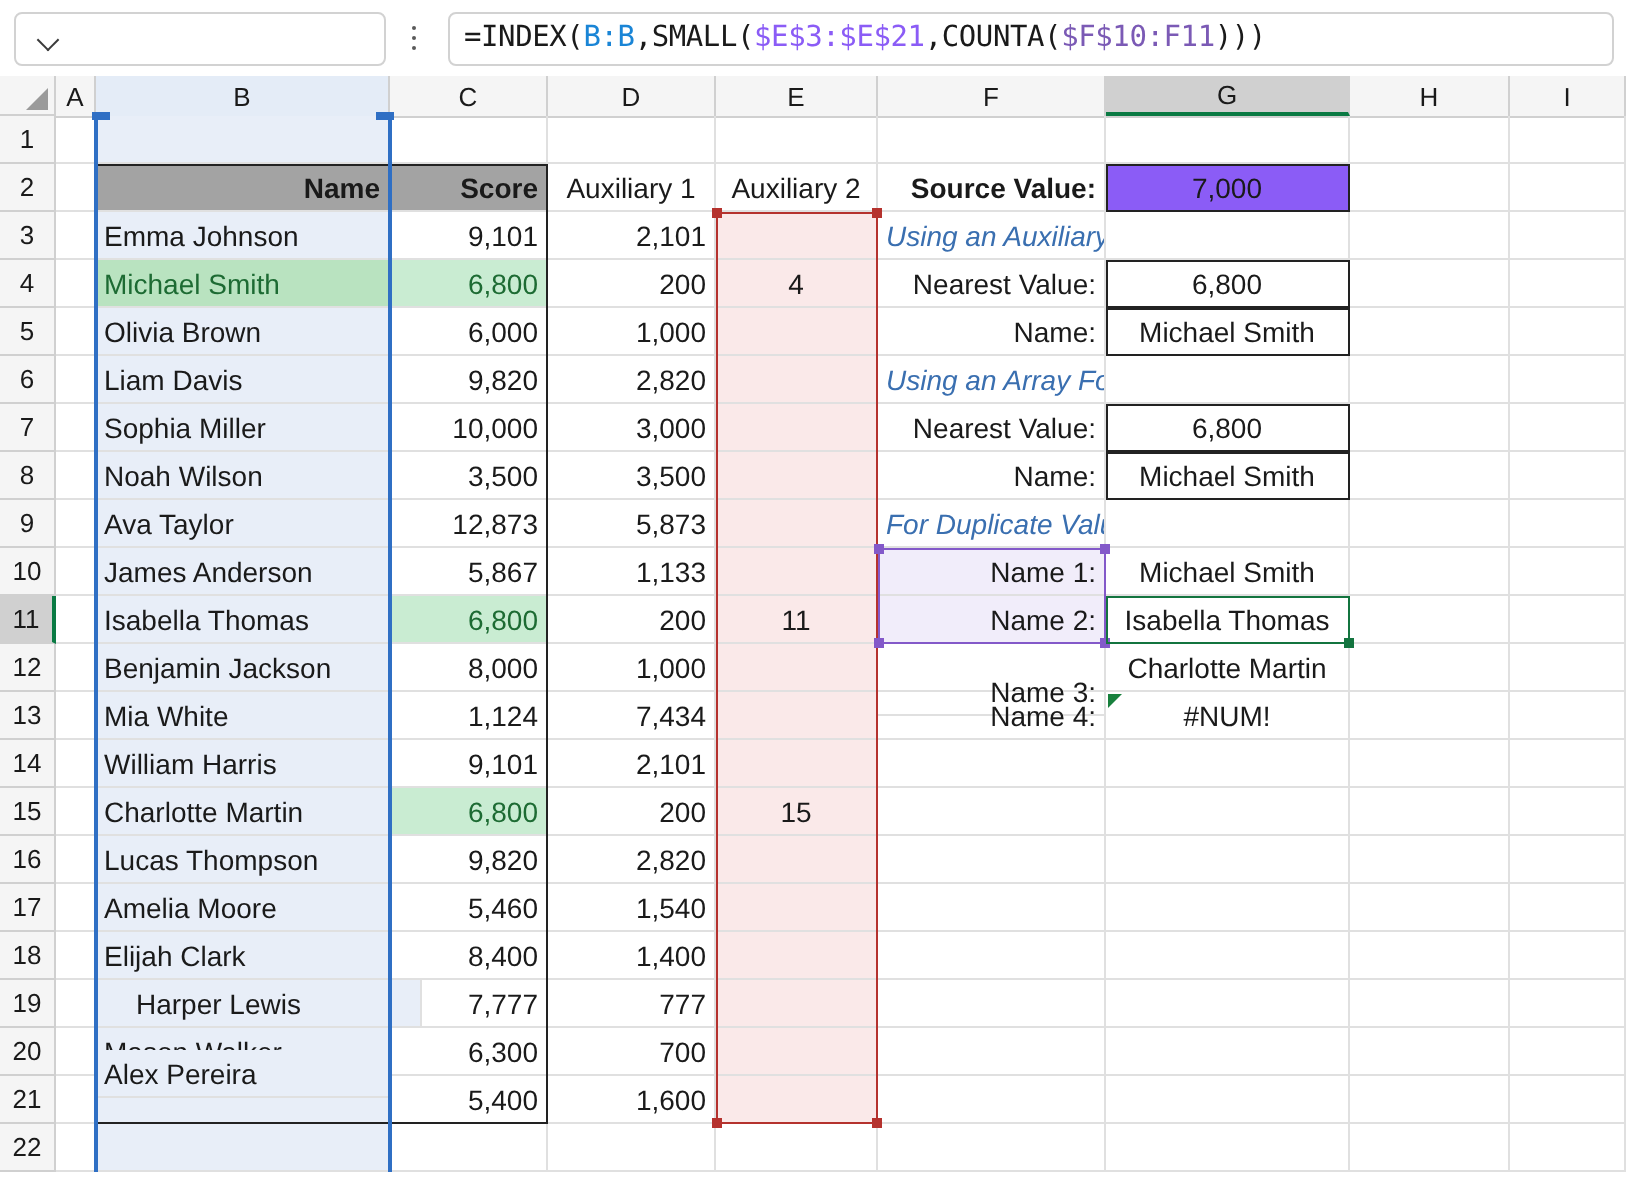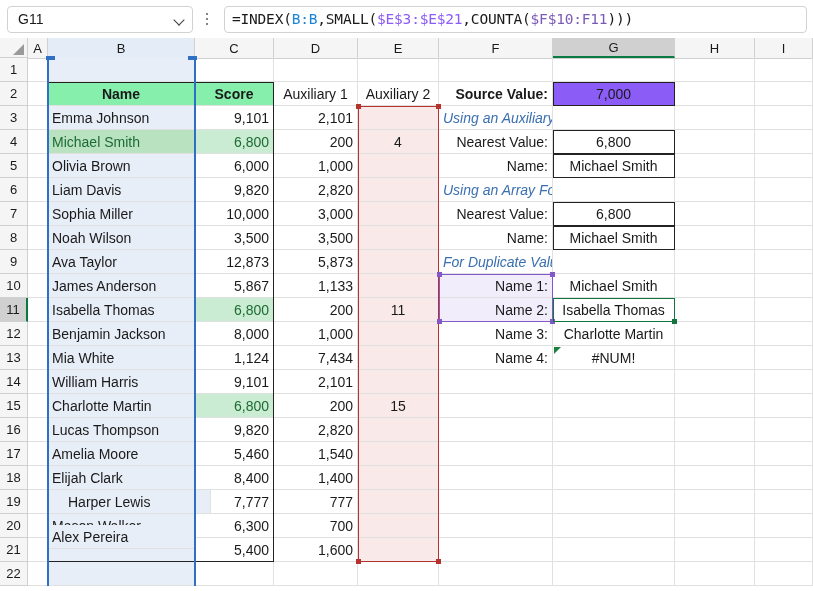--- a/index.html
+++ b/index.html
@@ -241,7 +241,6 @@
 <div id="formula-bar">
 
   <div class="namebox">
-    <span class="namebox-text">G11</span>
     <span class="chev"></span>
   </div>
 

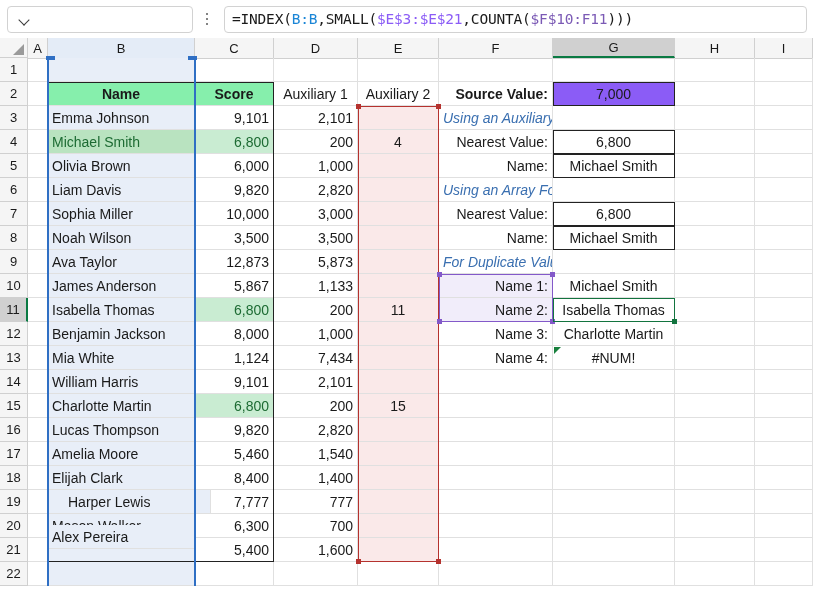--- a/index.html
+++ b/index.html
@@ -202,7 +202,7 @@
   .fill-pink   { background: #fae9e9; }
   .fill-green  { background: #b9e3c0; }
   .fill-green2 { background: #c9ecd2; }
-  .fill-hdr    { background: #86efac; }
+  .fill-hdr    { background: #a3a3a3; justify-content: flex-end; }
   .fill-cyan   { background: #8b5cf6; }
   .fill-lav    { background: #f1edfa; }
   .tx-green { color: #1d6b33; }

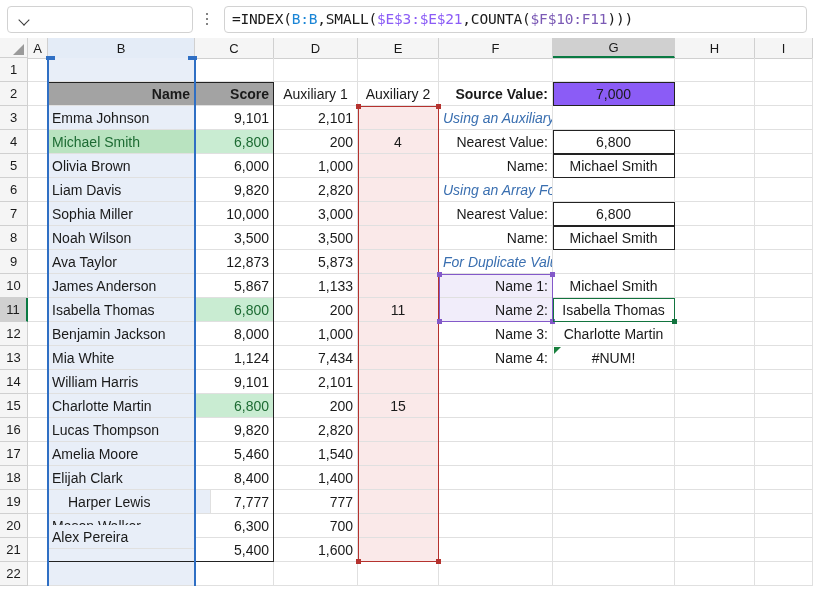--- a/index.html
+++ b/index.html
@@ -814,7 +814,7 @@
       <div class="cell ac" style="left: 553px; top: 260px; width: 122px; height: 24px;">
         <span>Isabella Thomas</span>
       </div>
-      <div class="cell ar" style="left: 439px; top: 284px; width: 114px; height: 24px; text-align: center;">
+      <div class="cell ar" style="left: 439px; top: 296px; width: 114px; height: 24px; text-align: center;">
         <span>Name 3:</span>
       </div>
       <div class="cell ac" style="left: 553px; top: 284px; width: 122px; height: 24px;">

